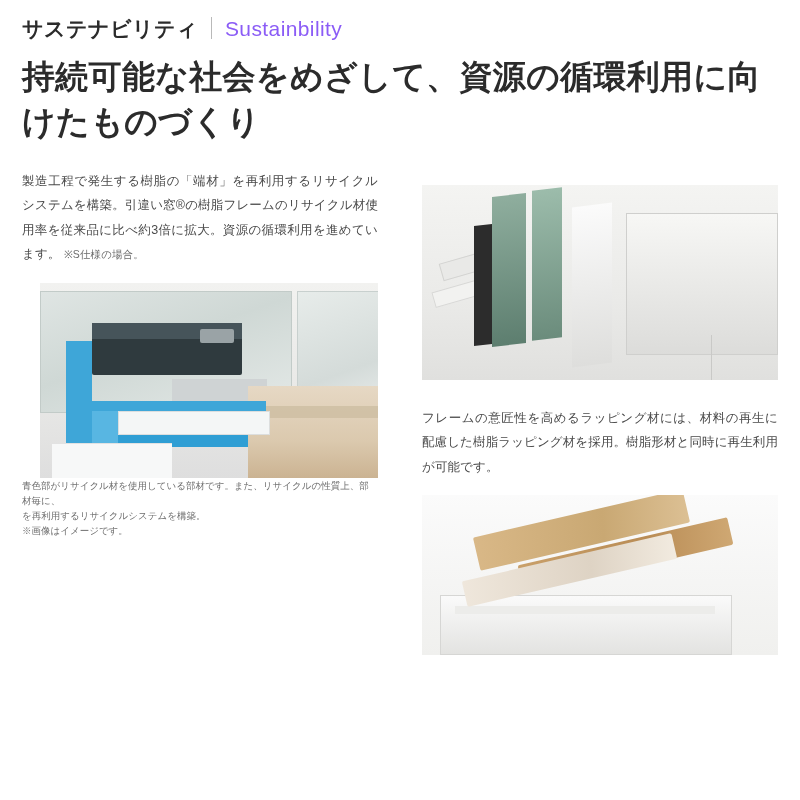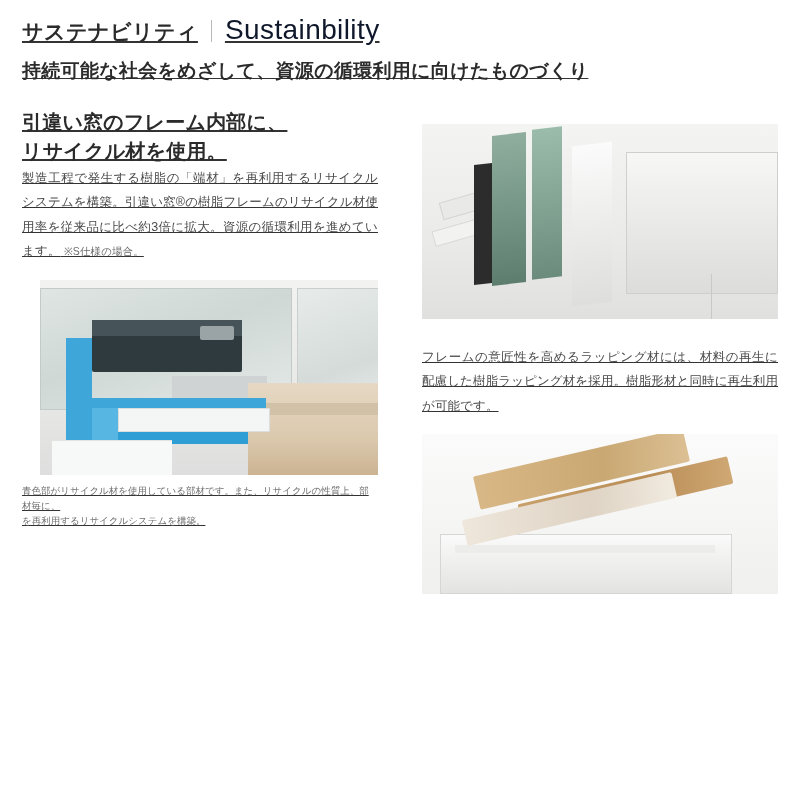--- a/index.html
+++ b/index.html
@@ -10,7 +10,7 @@
     color:#333333;
     overflow:hidden;
   }
-  .page{position:relative;width:800px;height:764px;padding:0;box-sizing:border-box;text-decoration:underline;}
+  .page{position:relative;width:800px;height:764px;padding:0;box-sizing:border-box;}
 
   
   .header{padding:14px 22px 0 22px;}

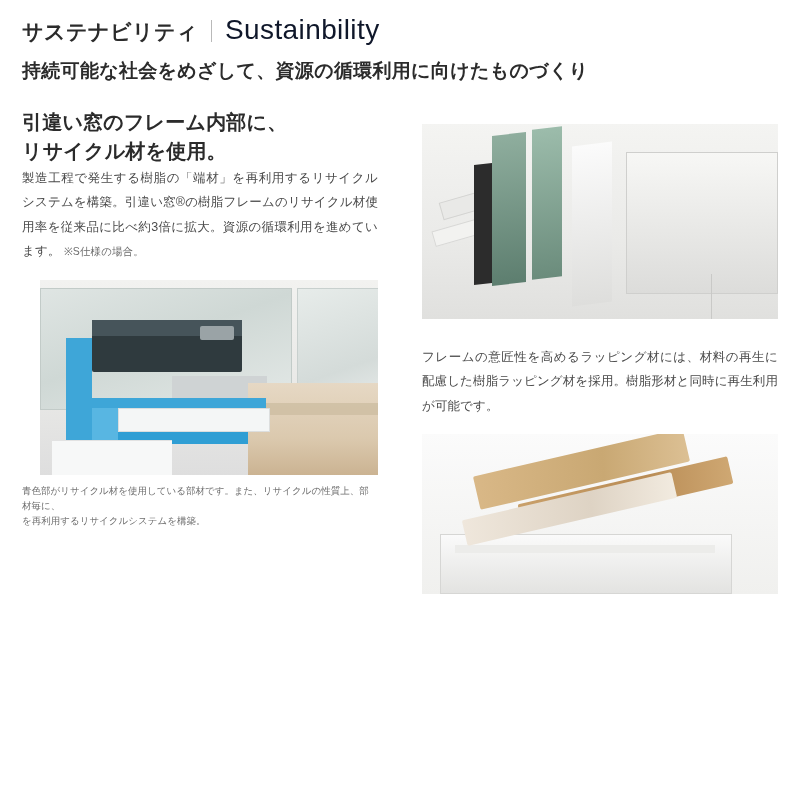--- a/index.html
+++ b/index.html
@@ -23,7 +23,7 @@
     margin:0 13px;position:relative;top:3px;
   }
   .header-en{
-    font-size:28px;color:#0f172a;font-weight:normal;letter-spacing:0.4px;
+    font-size:21px;color:#8b5cf6;font-weight:normal;letter-spacing:0.4px;
   }
   .headline{
     margin-top:12px;

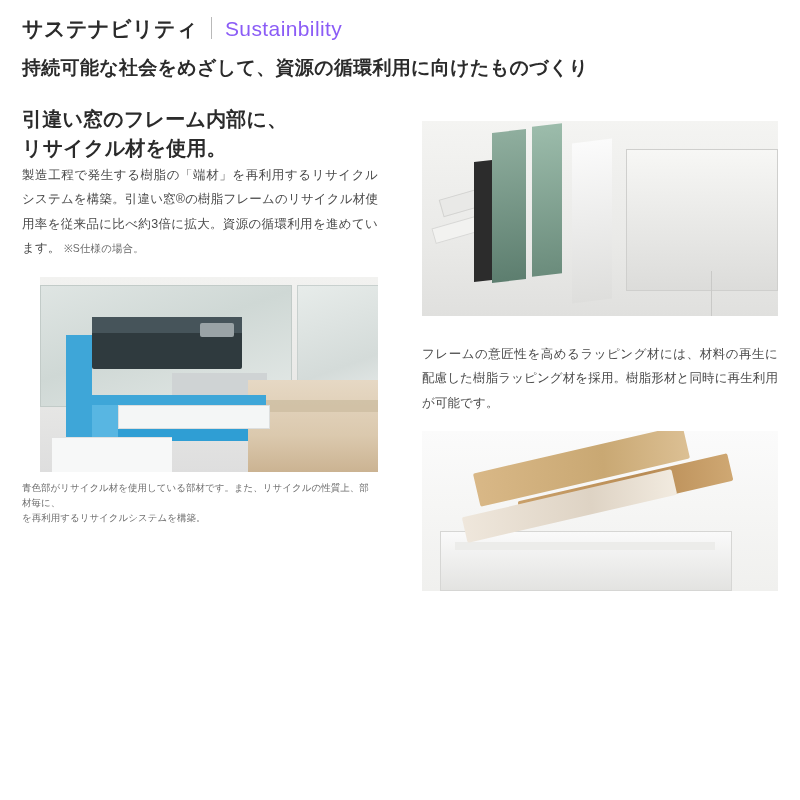--- a/index.html
+++ b/index.html
@@ -27,7 +27,7 @@
   }
   .headline{
     margin-top:12px;
-    font-size:19px;font-weight:bold;color:#2b2b2b;letter-spacing:0.3px;
+    font-size:33px;font-weight:bold;color:#2b2b2b;letter-spacing:0.3px;
   }
 
   

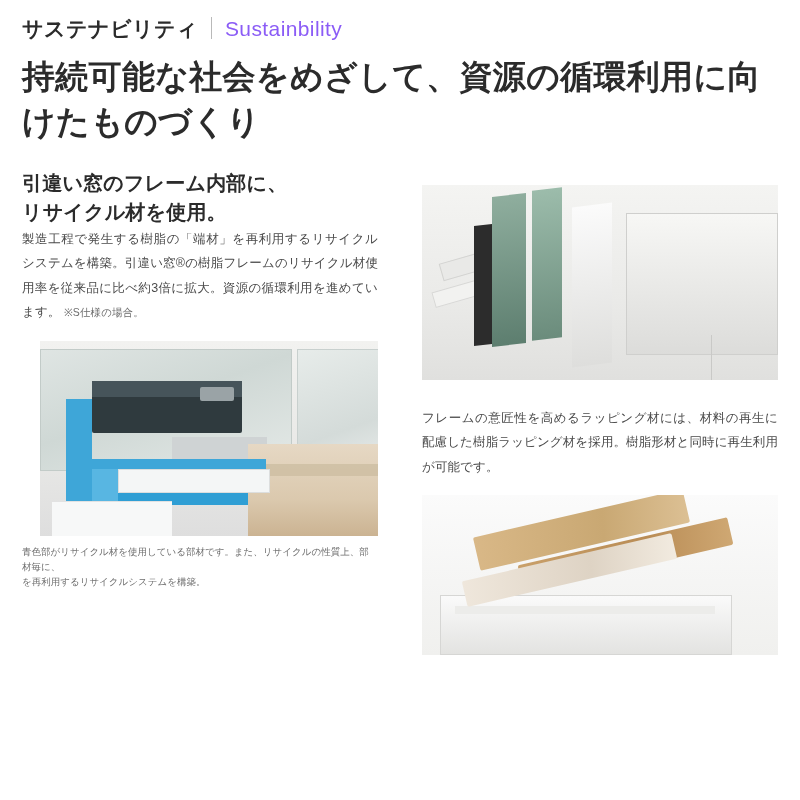--- a/index.html
+++ b/index.html
@@ -122,10 +122,6 @@
     <div class="col col-left">
 
       <div>
-        <div class="sec-title">
-          <div>引違い窓のフレーム内部に、</div>
-          <div>リサイクル材を使用。</div>
-        </div>
         <div class="sec-body">
           <span>製造工程で発生する樹脂の「端材」を再利用するリサイクルシステムを構築。引違い窓®の樹脂フレームのリサイクル材使用率を従来品に比べ約3倍に拡大。資源の循環利用を進めています。</span>
           <span class="note-small">※S仕様の場合。</span>

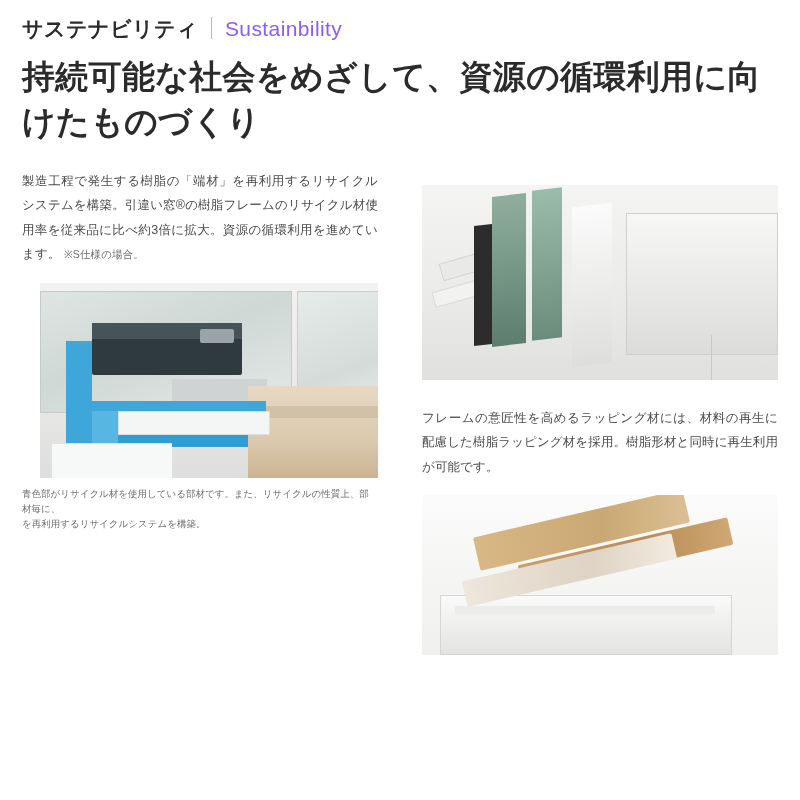--- a/index.html
+++ b/index.html
@@ -55,7 +55,7 @@
   .photo-3{height:160px;}
 
   .caption{
-    margin-top:8px;font-size:9.5px;line-height:1.6;color:#6e6e6e;
+    font-size:9.5px;line-height:1.6;color:#6e6e6e;
   }
 
   

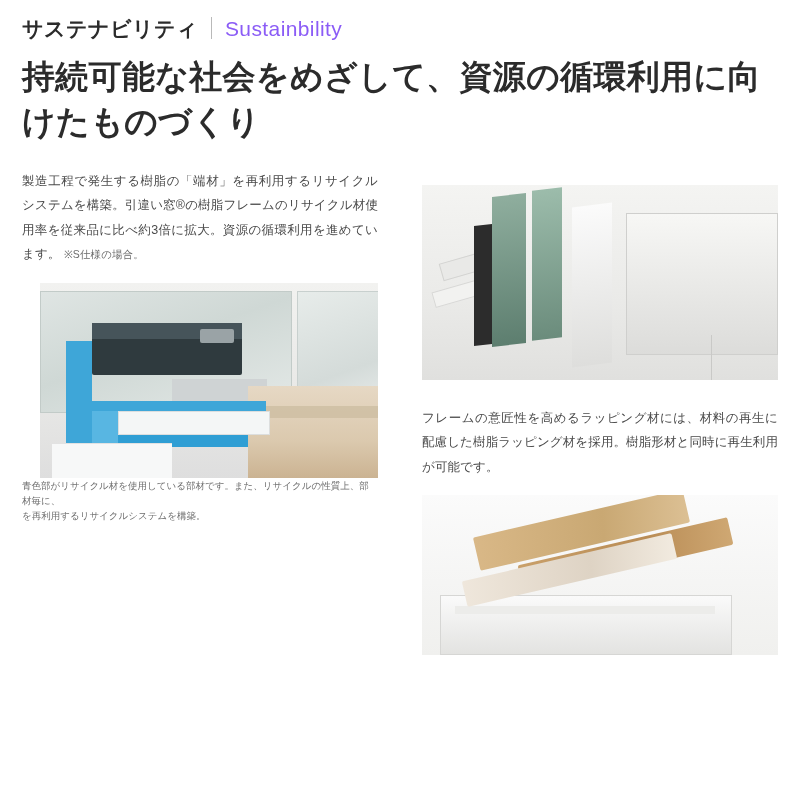--- a/index.html
+++ b/index.html
@@ -149,6 +149,7 @@
         <div class="caption">
           <div>青色部がリサイクル材を使用している部材です。また、リサイクルの性質上、部材毎に、</div>
           <div>を再利用するリサイクルシステムを構築。</div>
+          <div>※画像はイメージです。</div>
         </div>
       </div>
 

